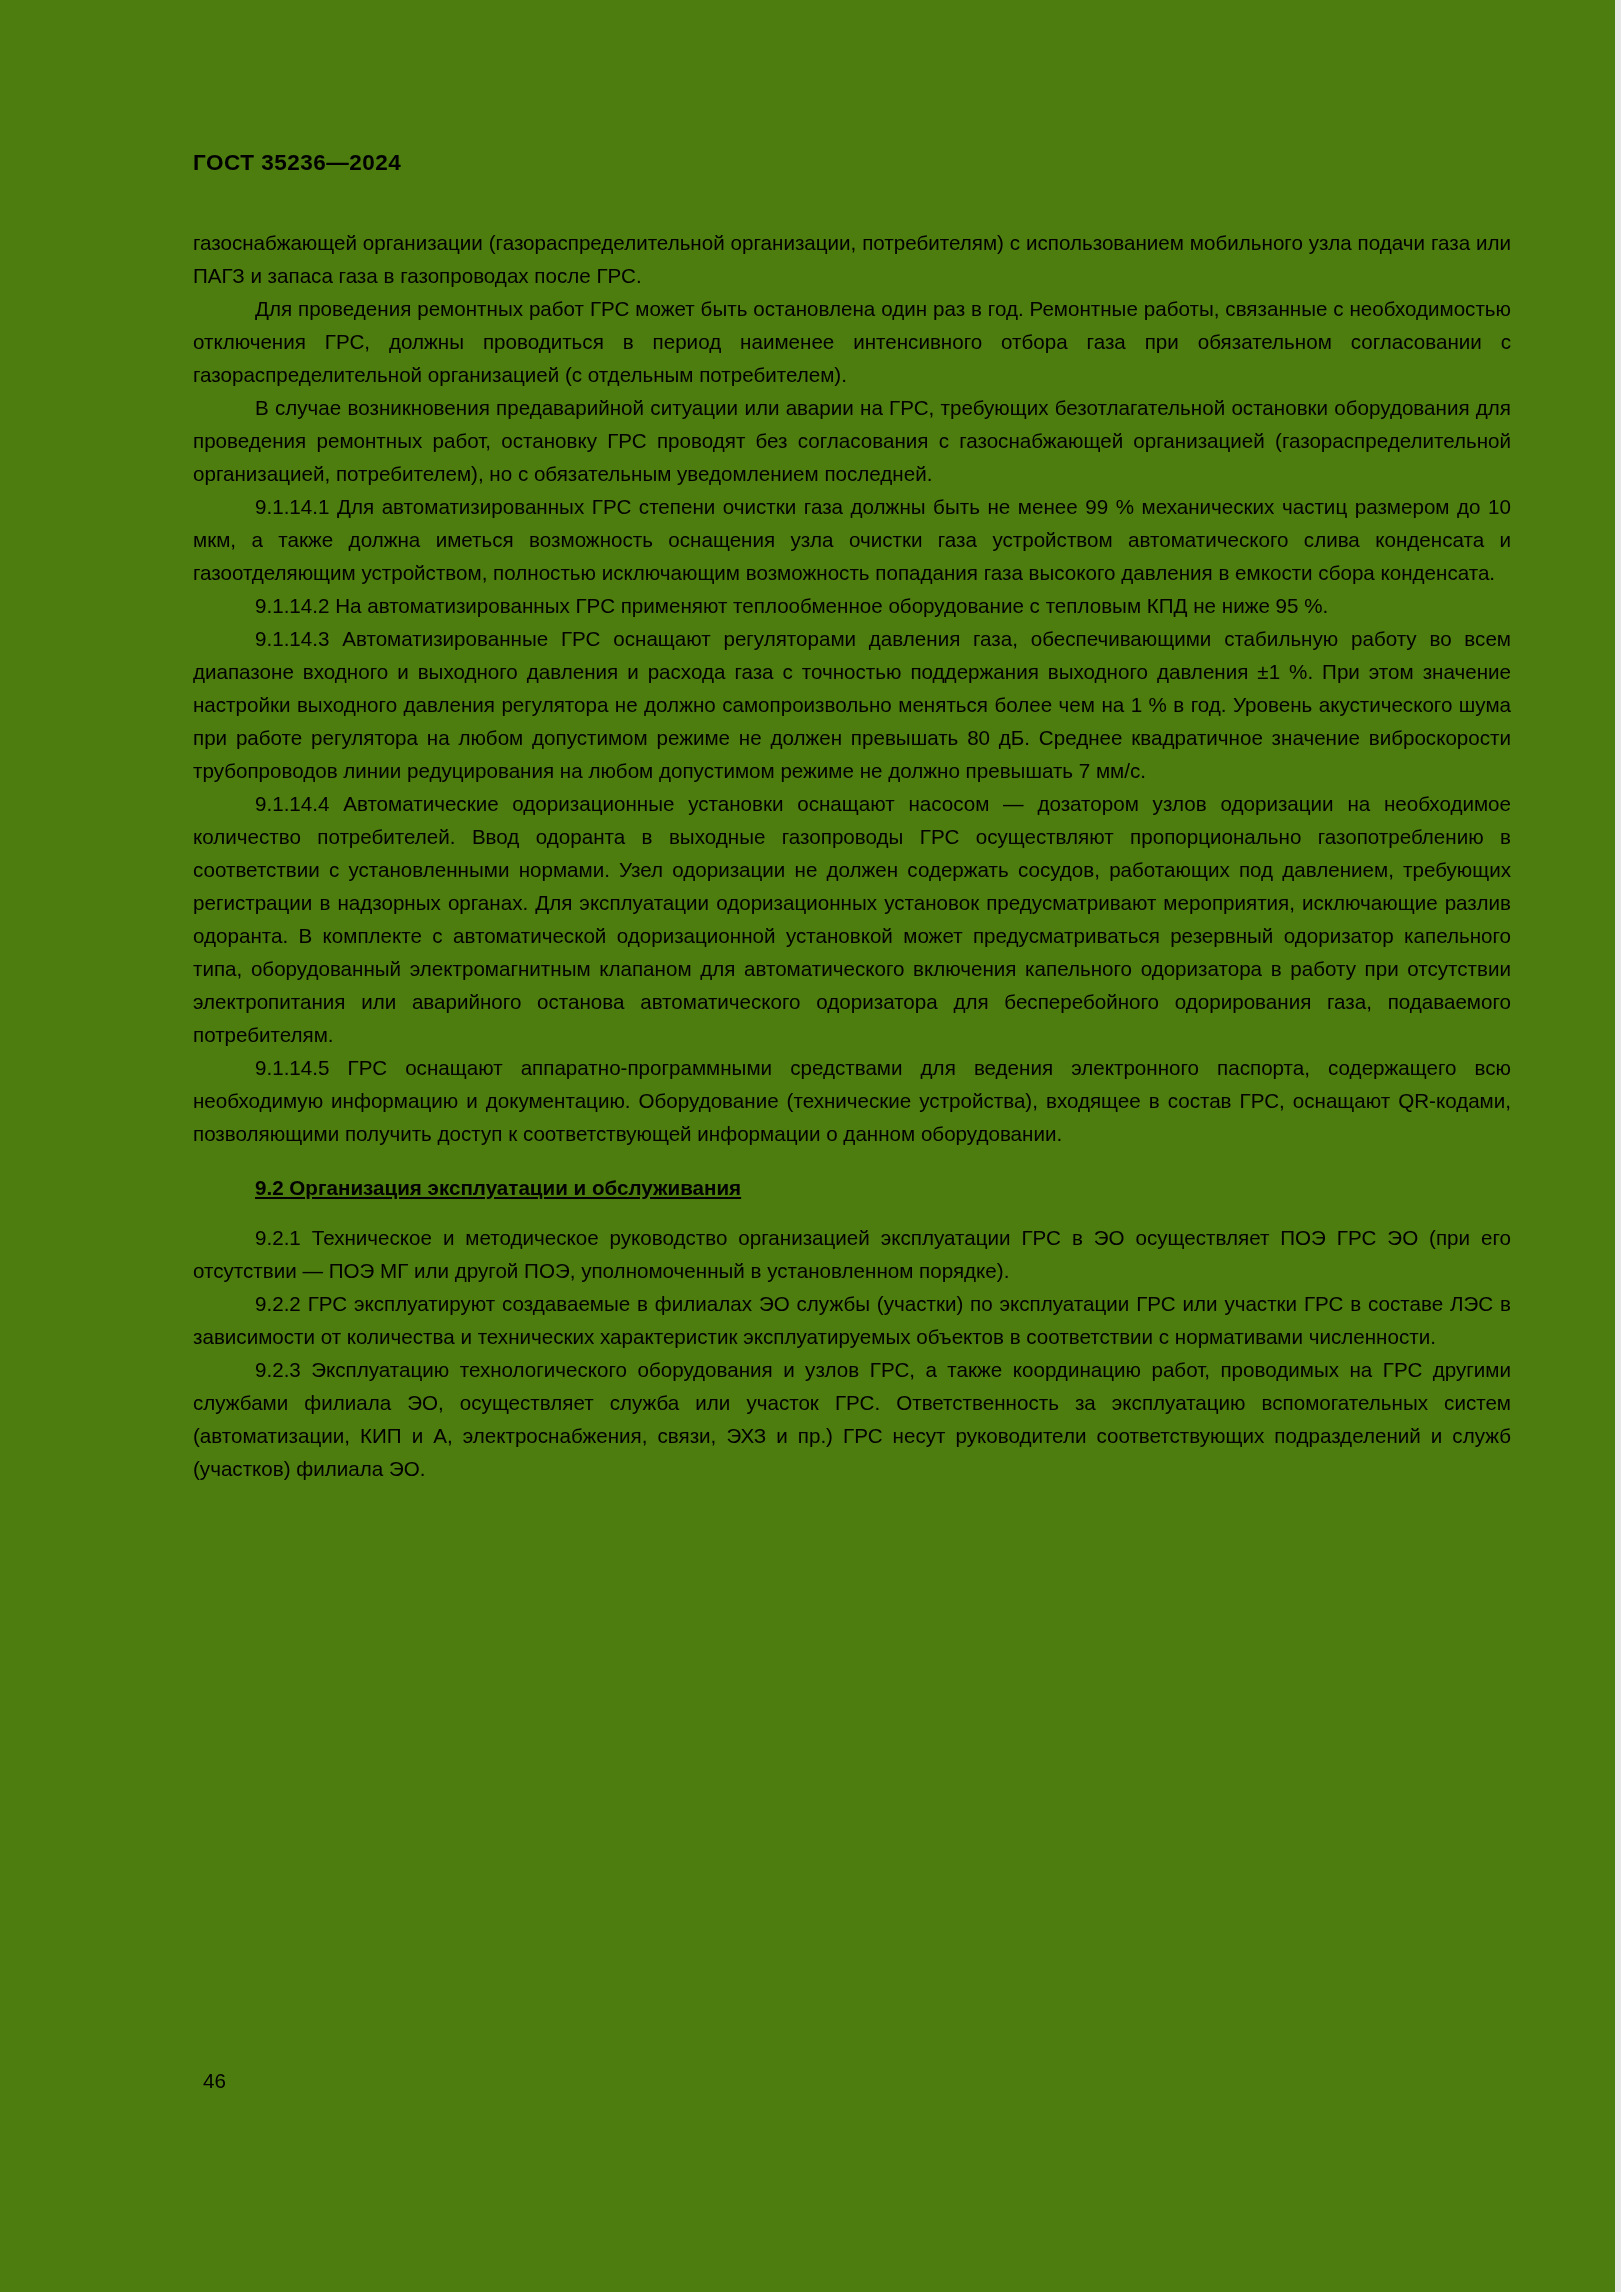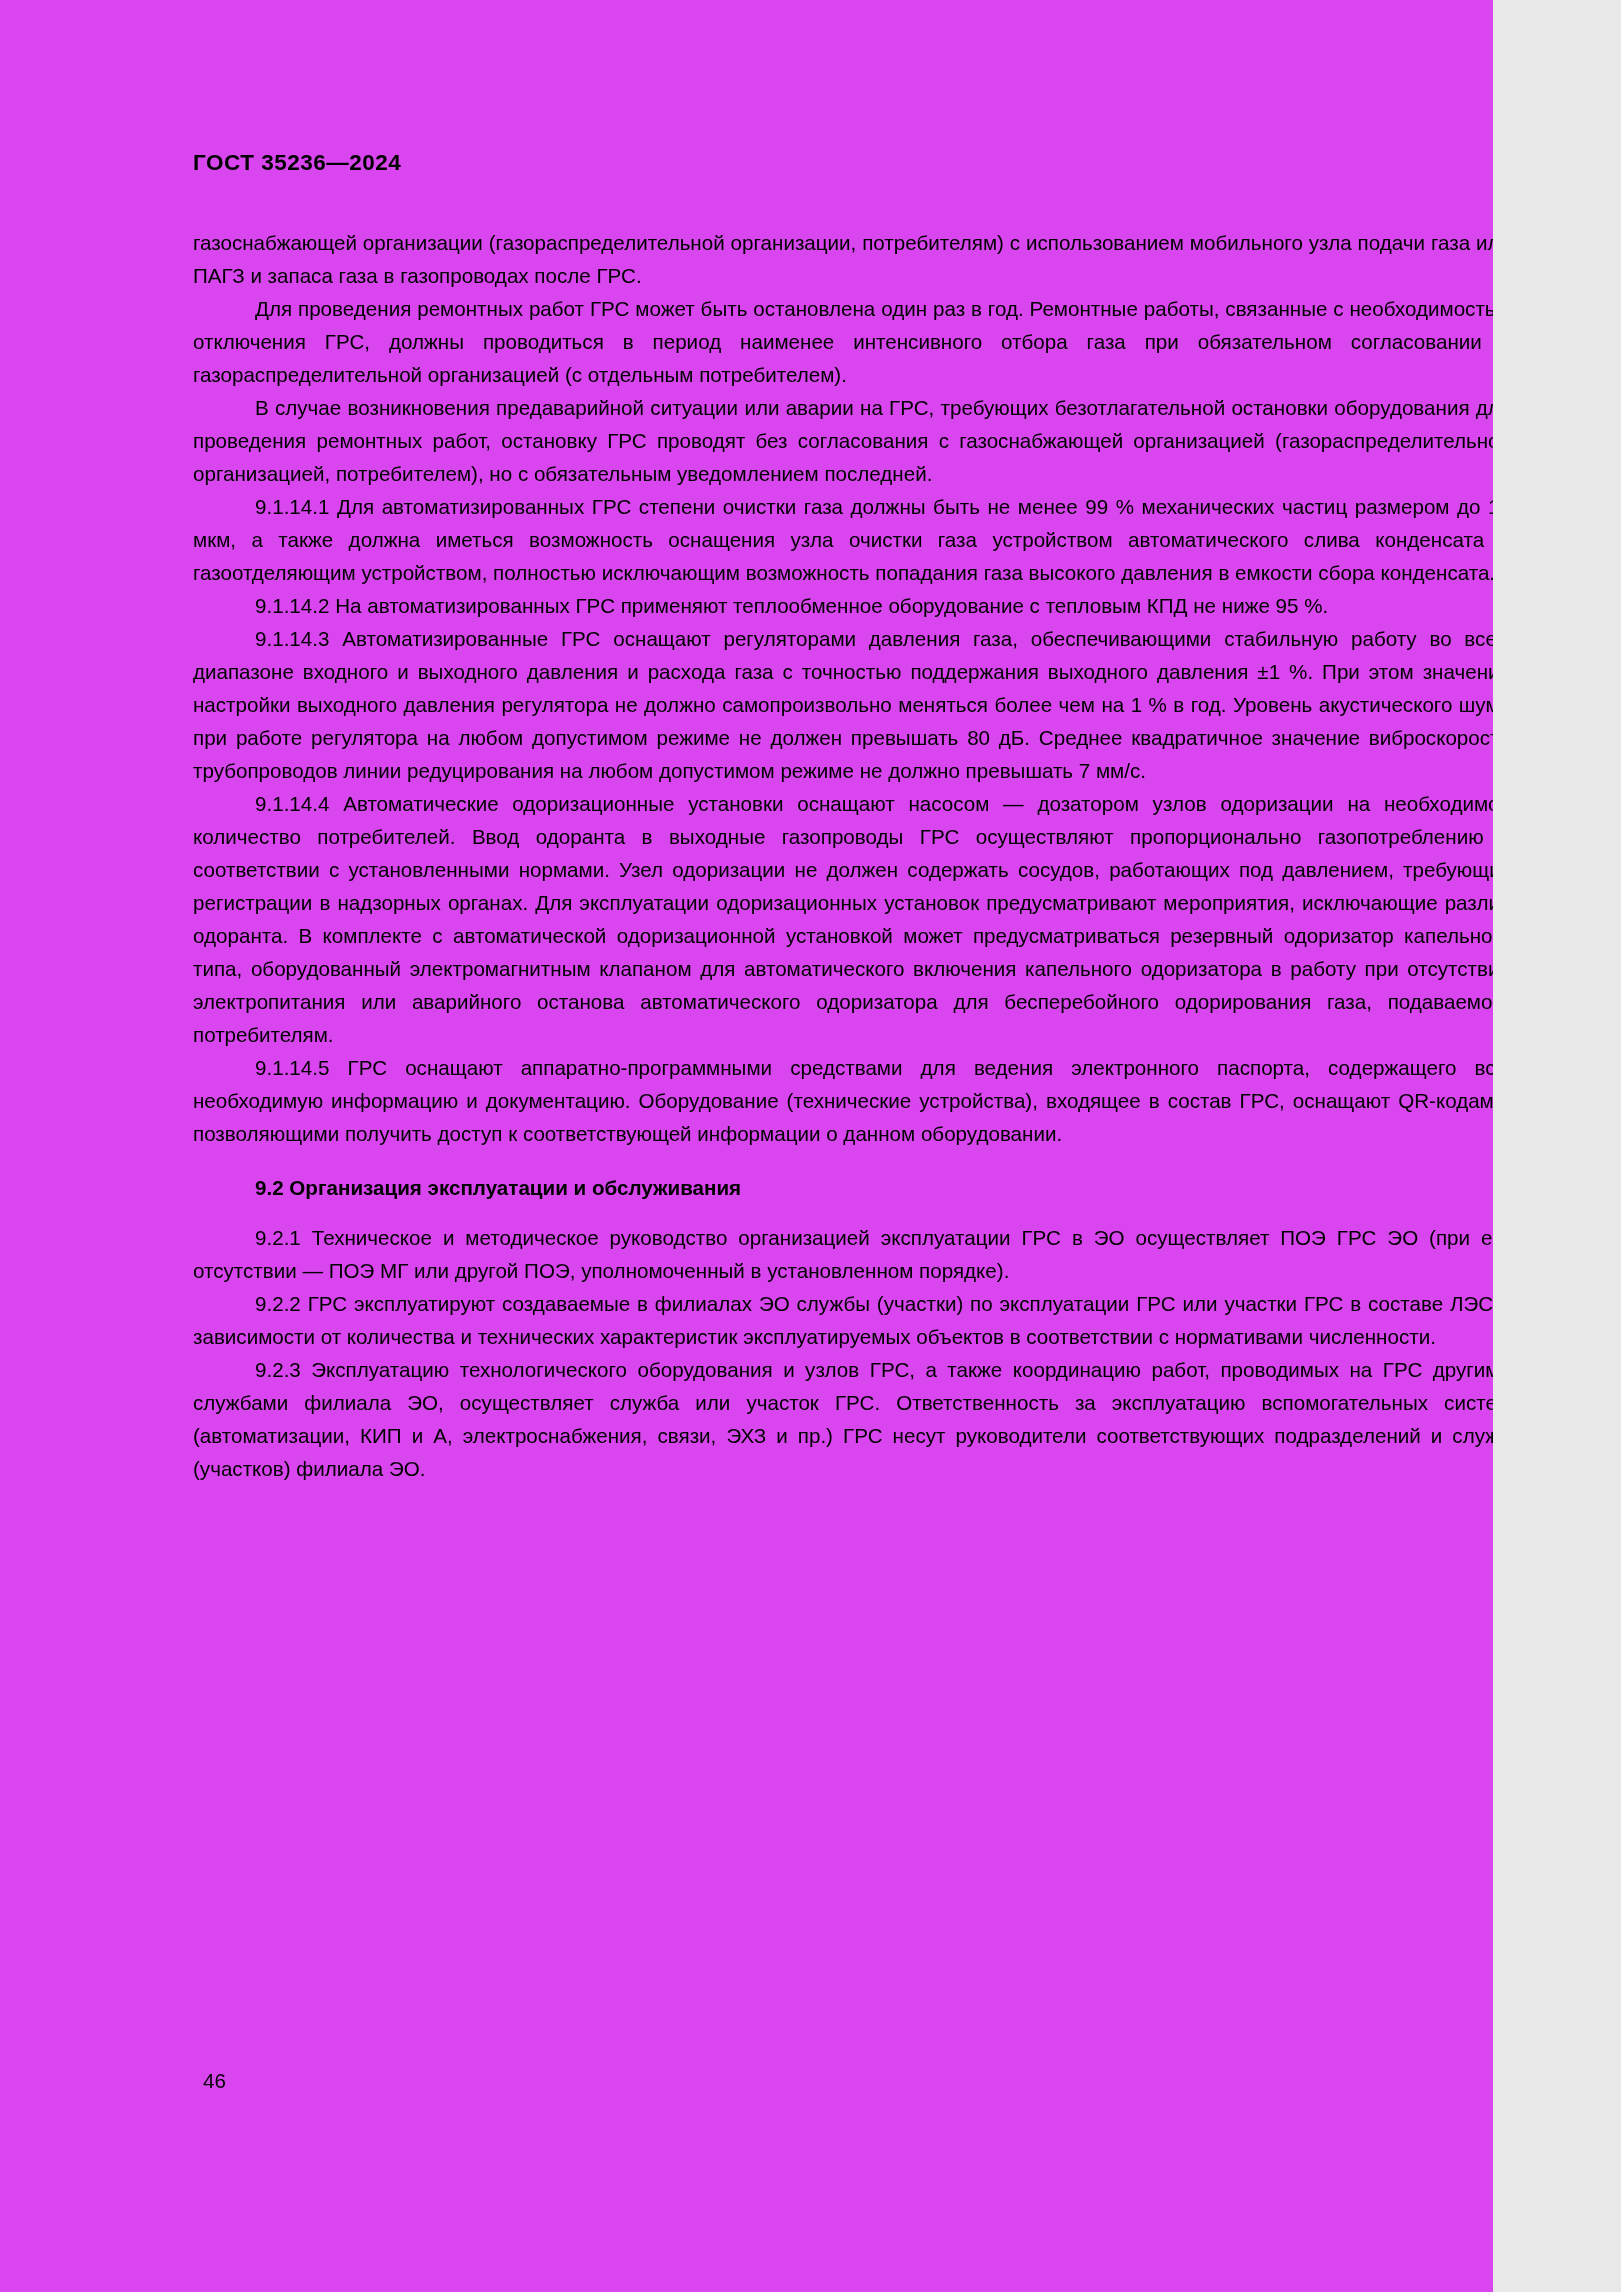--- a/index.html
+++ b/index.html
@@ -14,9 +14,9 @@
   }
   .page {
     position: relative;
-    width: 1493px;
+    width: 1615px;
     height: 2293px;
-    background: #d946ef;
+    background: #4d7c0f;
     color: #000000;
     overflow: hidden;
   }

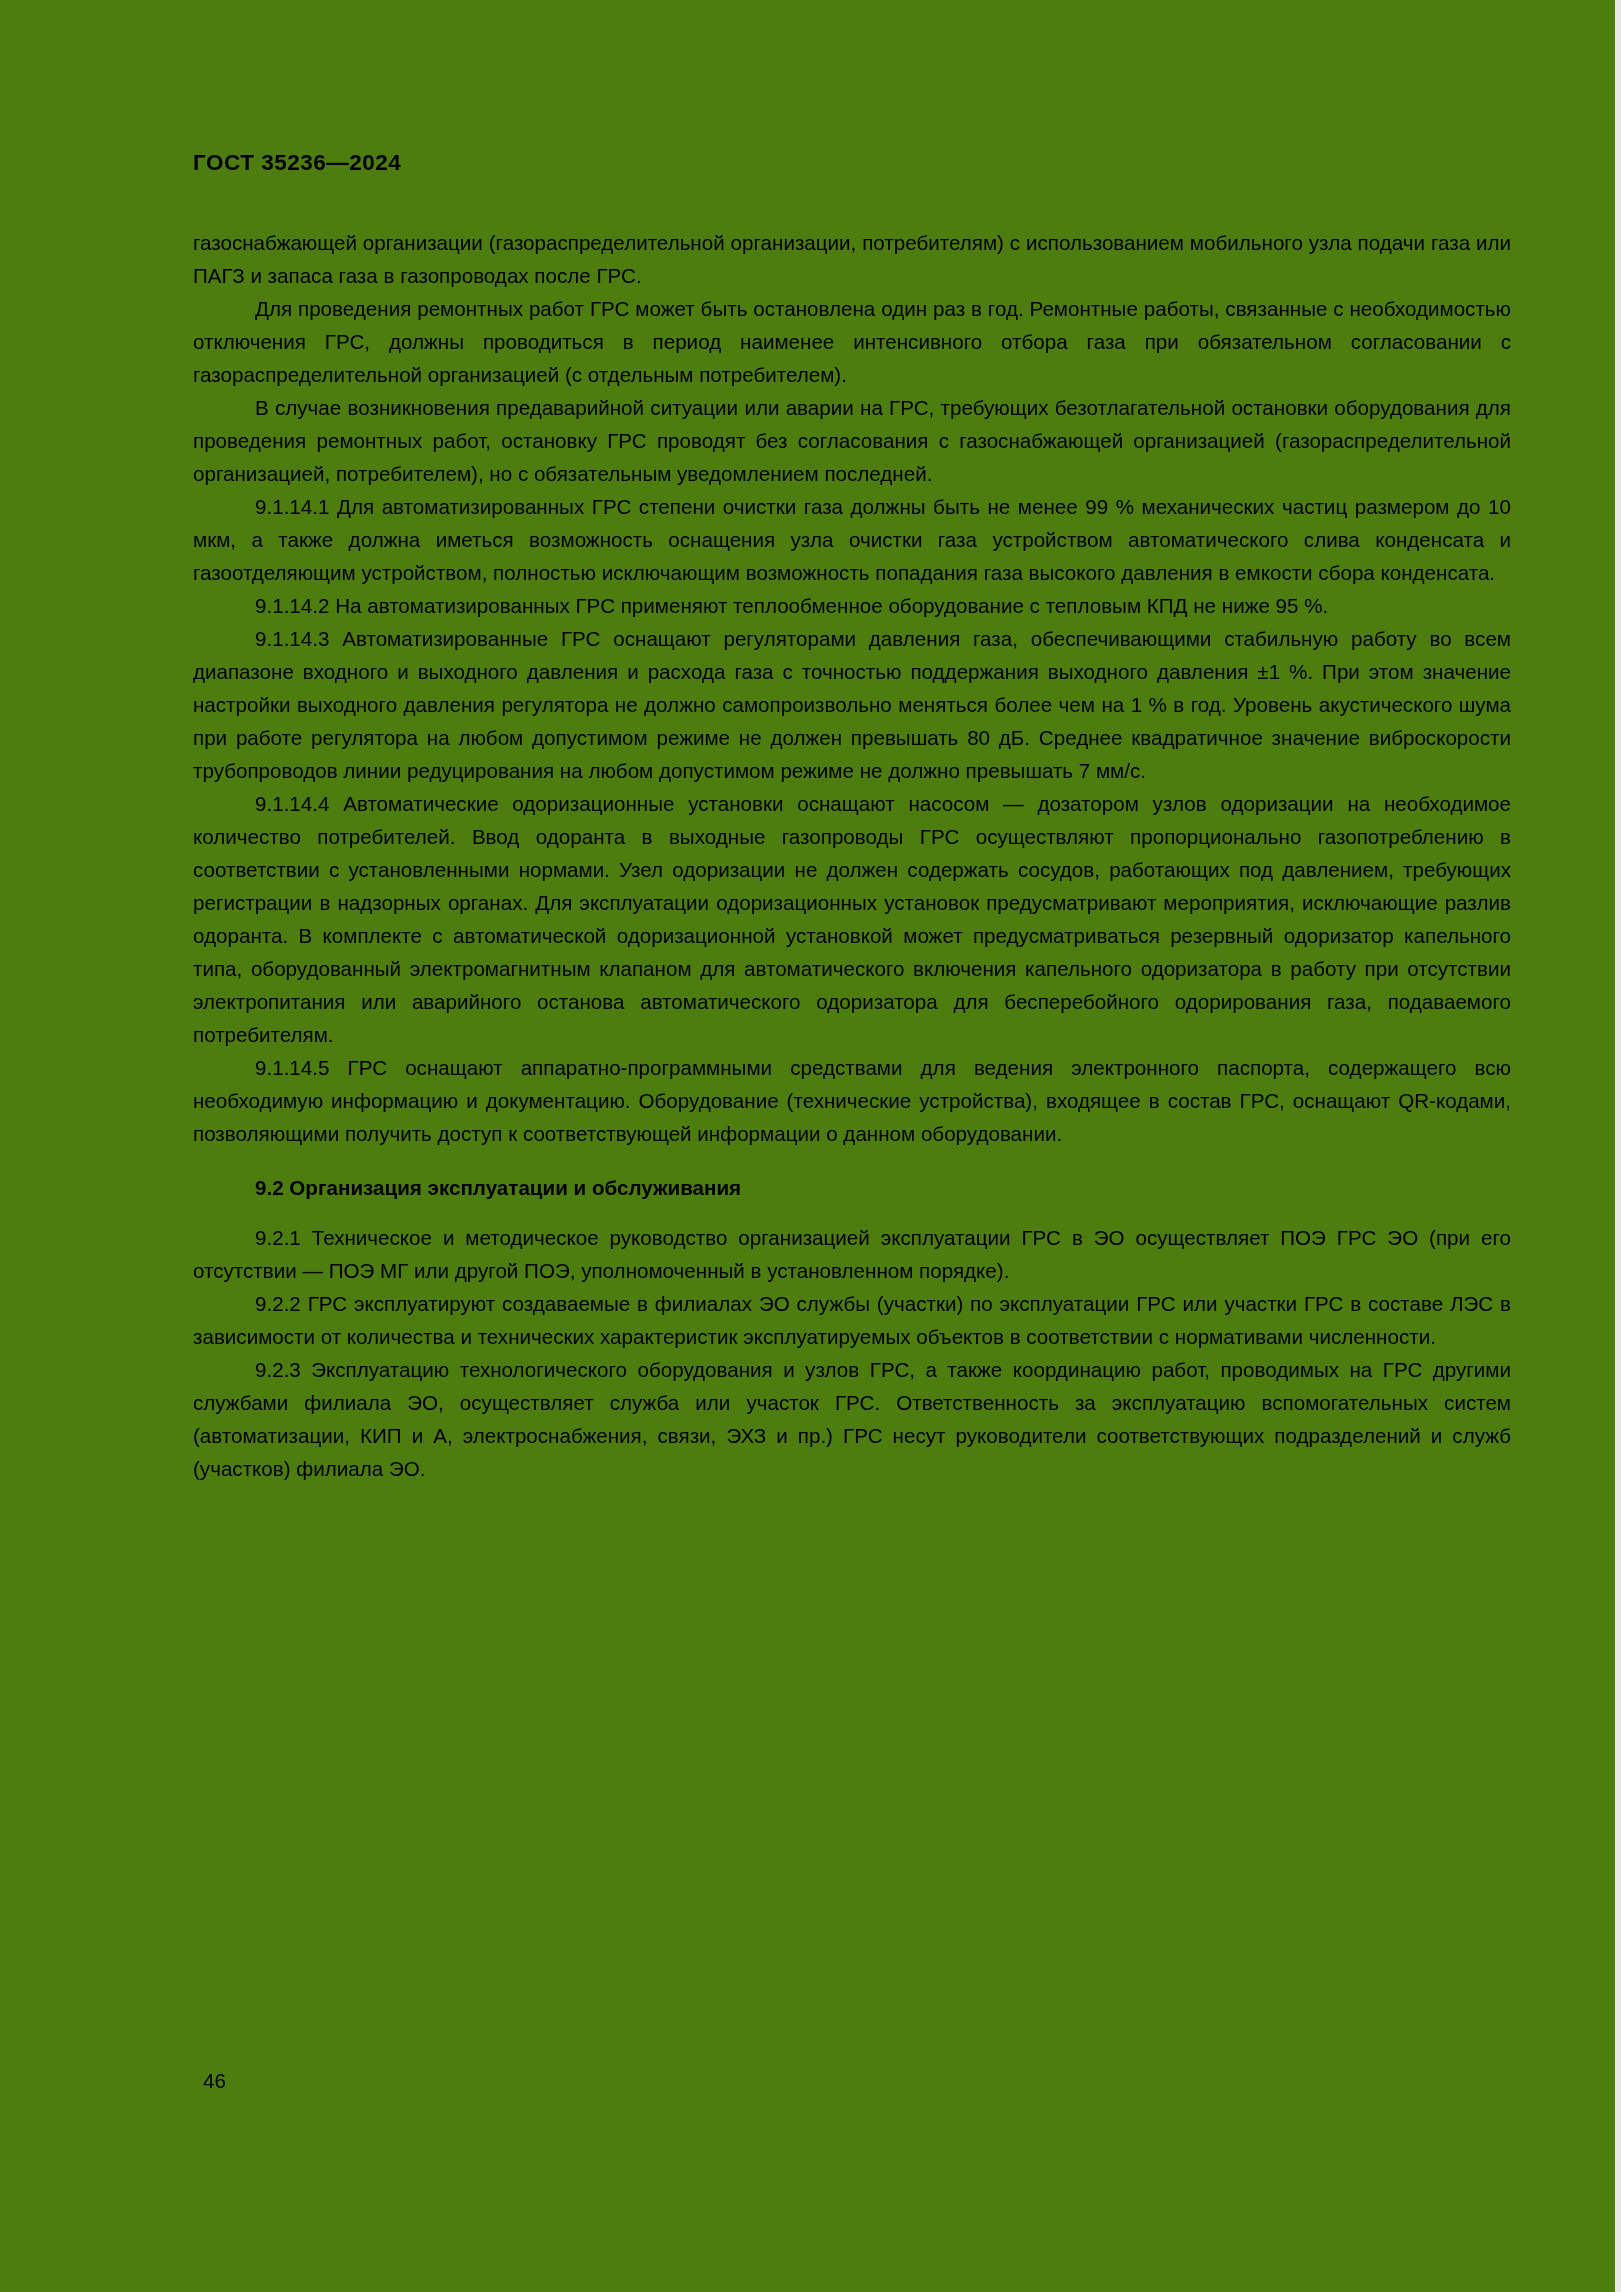--- a/index.html
+++ b/index.html
@@ -54,6 +54,7 @@
     line-height: 33px;
     text-indent: 62px;
     text-align: left;
+    text-decoration: underline;
   }
   .page-number {
     position: absolute;

